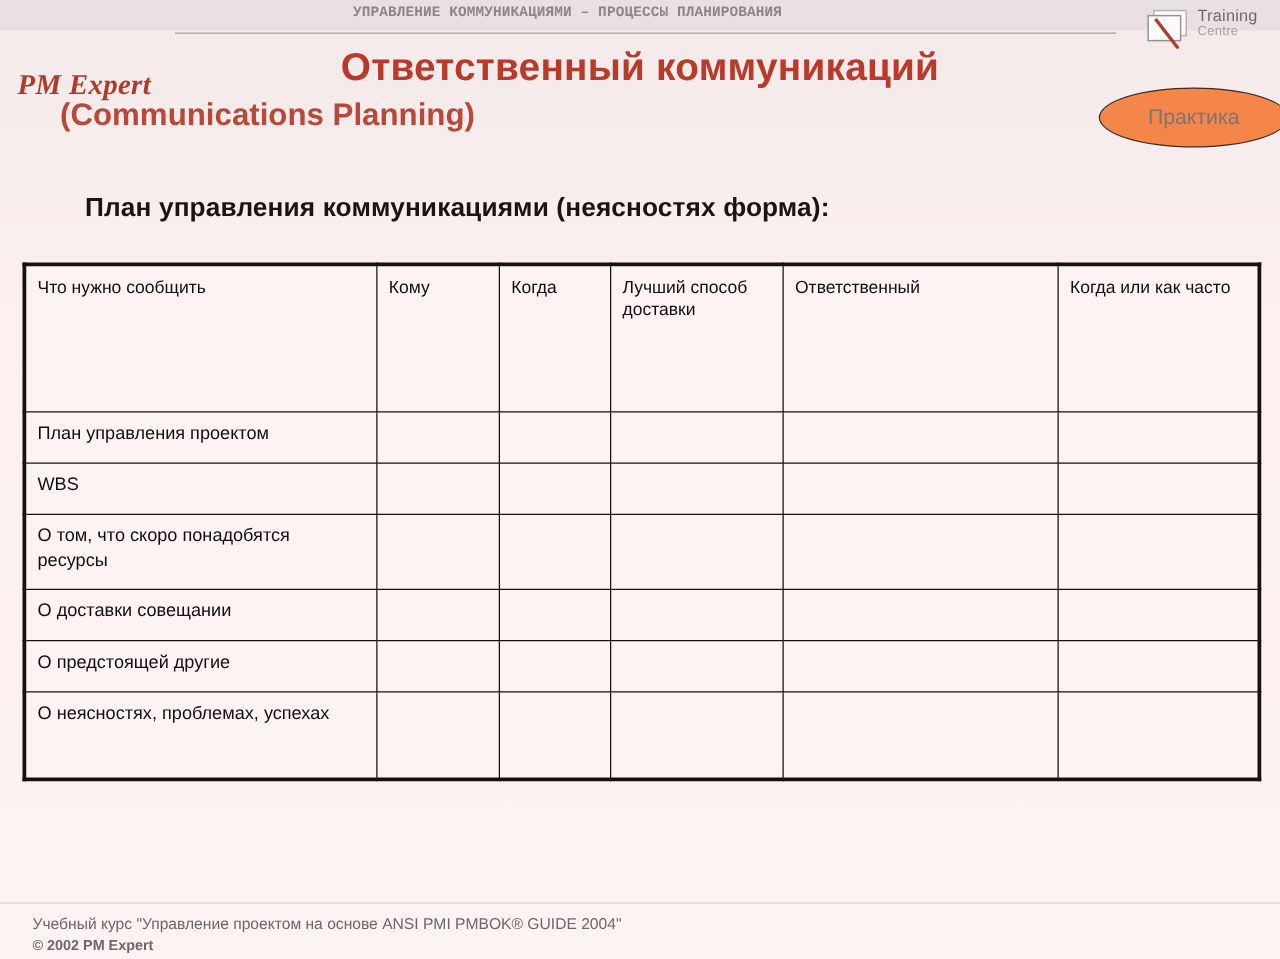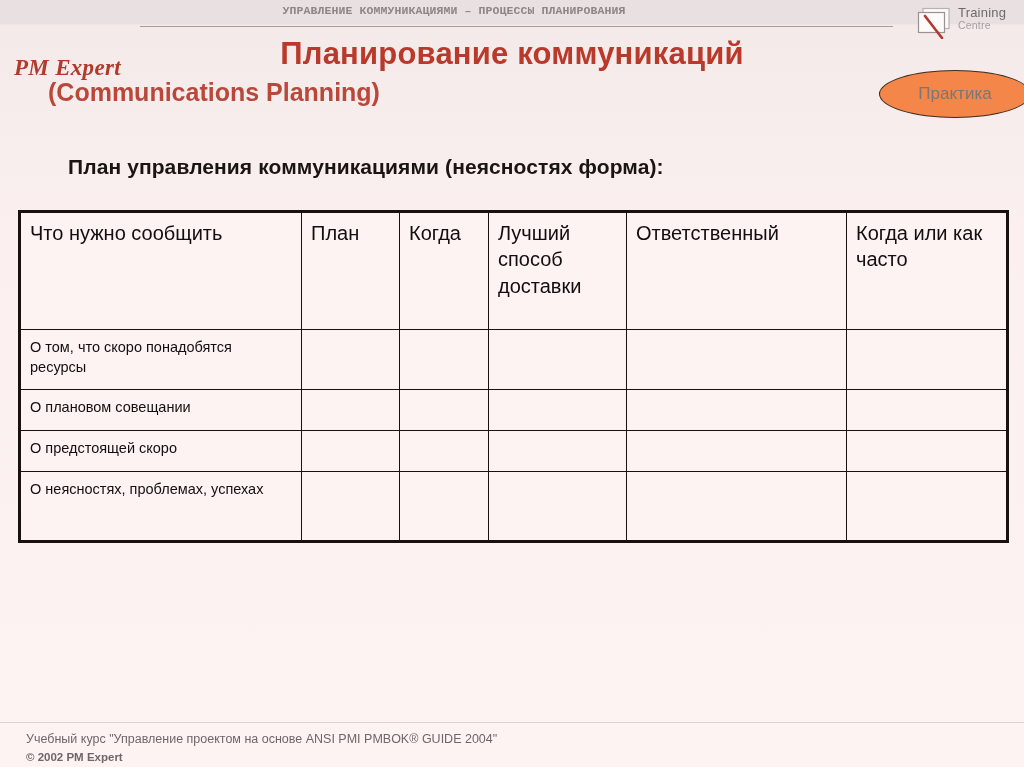--- a/index.html
+++ b/index.html
@@ -230,7 +230,7 @@
     </div>
   </div>
 
-  <div class="title-ru">Планирование коммуникаций</div>
+  <div class="title-ru">Ответственный коммуникаций</div>
   <div class="title-en">(Communications Planning)</div>
 
   <div class="badge-practice">

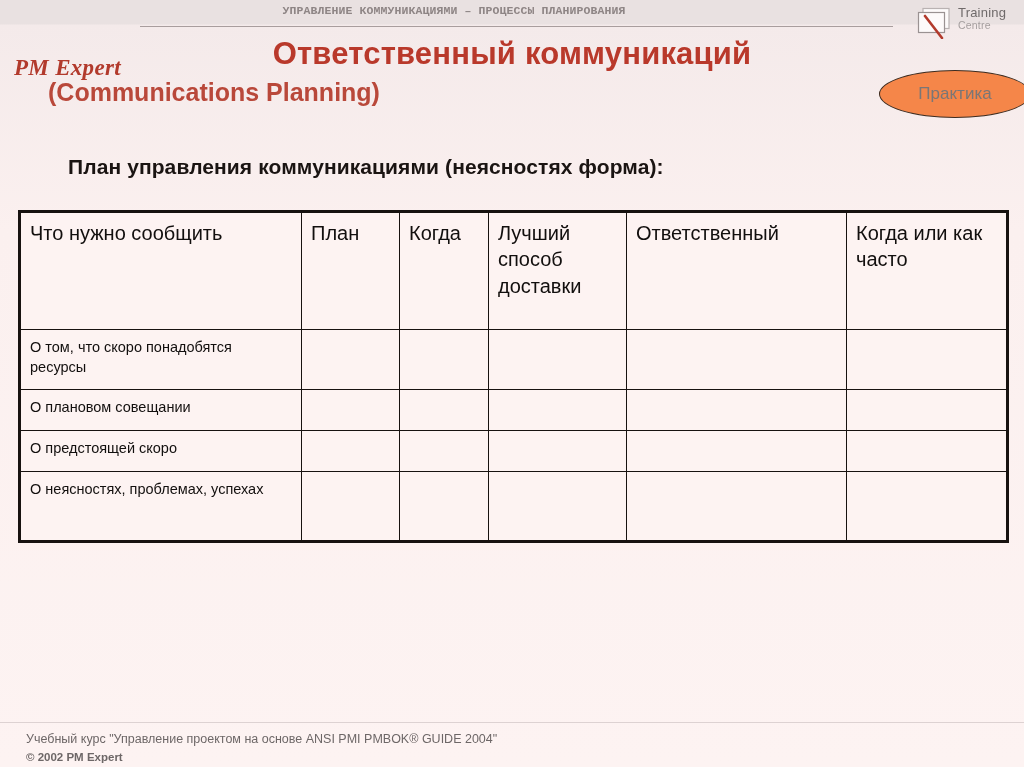--- a/index.html
+++ b/index.html
@@ -163,7 +163,7 @@
     font-weight: normal;
   }
   table.plan thead th {
-    font-size: 20px;
+    font-size: 14px;
     line-height: 1.32;
     height: 104px;
   }

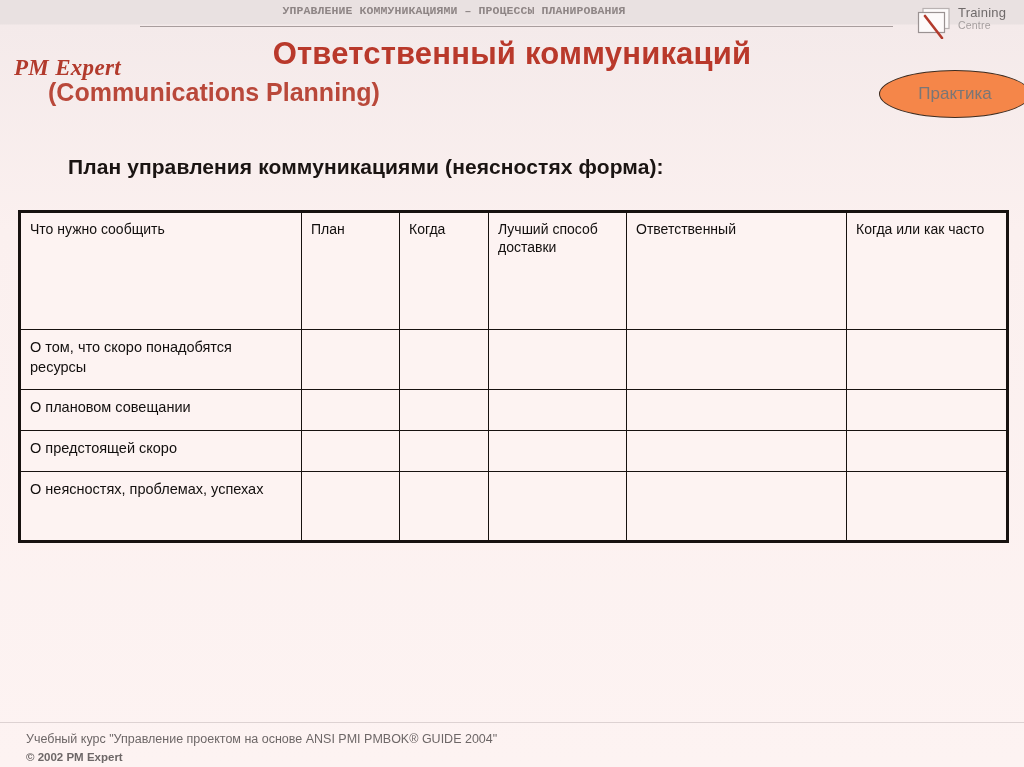--- a/index.html
+++ b/index.html
@@ -252,7 +252,7 @@
       <thead>
         <tr>
           <th>Что нужно сообщить</th>
-          <th>План</th>
+          <th>Кому</th>
           <th>Когда</th>
           <th>Лучший способ доставки</th>
           <th>Ответственный</th>

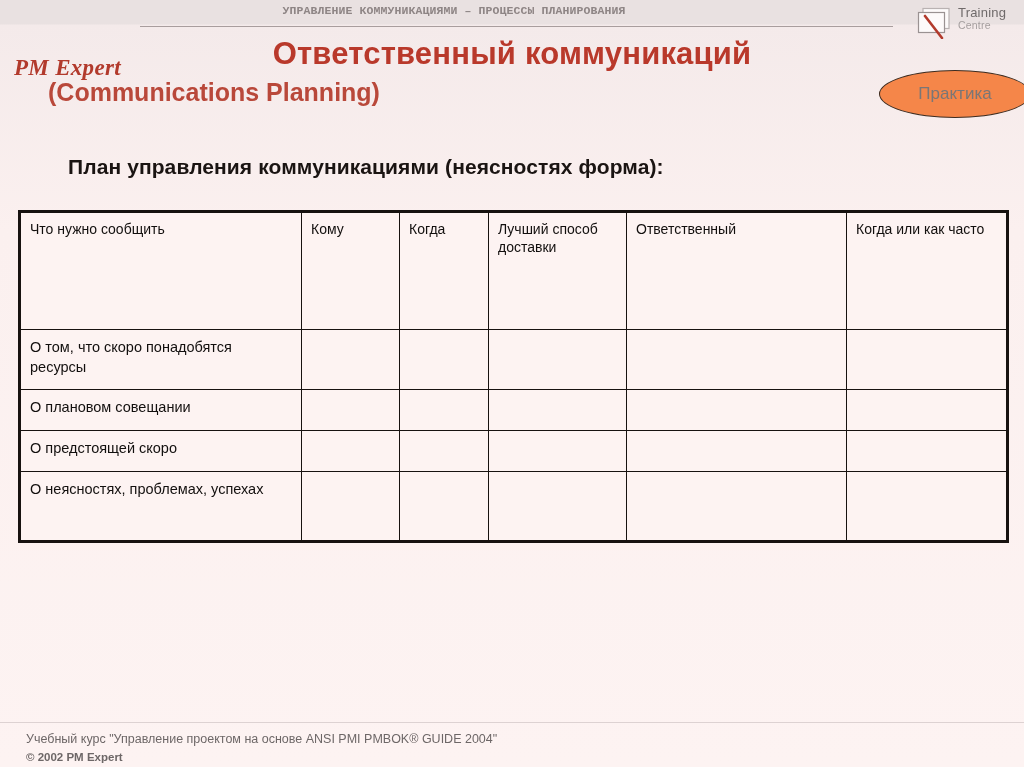--- a/index.html
+++ b/index.html
@@ -260,6 +260,14 @@
         </tr>
       </thead>
       <tbody>
+        <tr class="r-short">
+          <td>План управления проектом</td>
+          <td></td>
+          <td></td>
+          <td></td>
+          <td></td>
+          <td></td>
+        </tr>
         <tr class="r-tall">
           <td>О том, что скоро понадобятся ресурсы</td>
           <td></td>

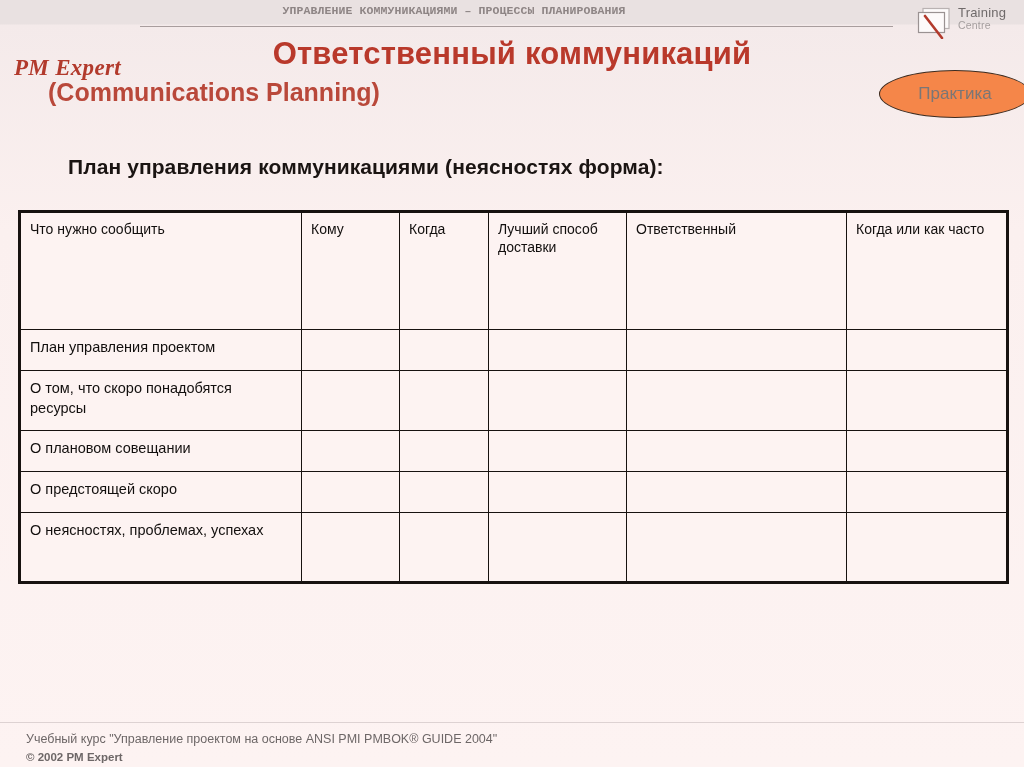--- a/index.html
+++ b/index.html
@@ -268,6 +268,14 @@
           <td></td>
           <td></td>
         </tr>
+        <tr class="r-short">
+          <td>WBS</td>
+          <td></td>
+          <td></td>
+          <td></td>
+          <td></td>
+          <td></td>
+        </tr>
         <tr class="r-tall">
           <td>О том, что скоро понадобятся ресурсы</td>
           <td></td>

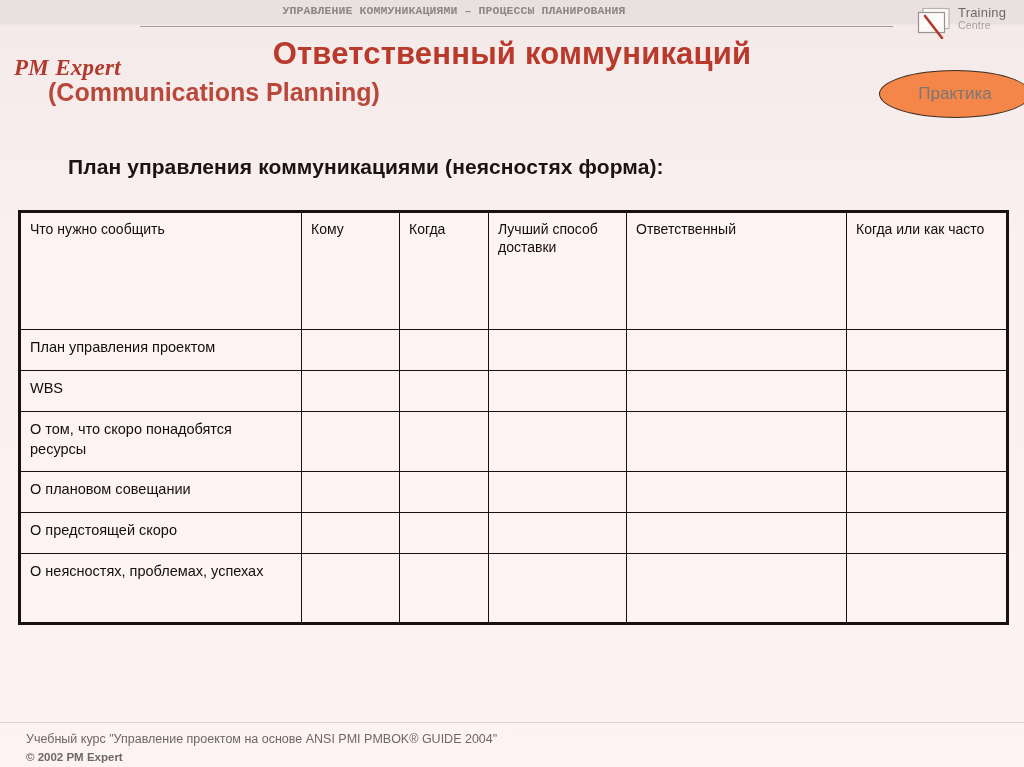--- a/index.html
+++ b/index.html
@@ -285,7 +285,7 @@
           <td></td>
         </tr>
         <tr class="r-short">
-          <td>О плановом совещании</td>
+          <td>О доставки совещании</td>
           <td></td>
           <td></td>
           <td></td>

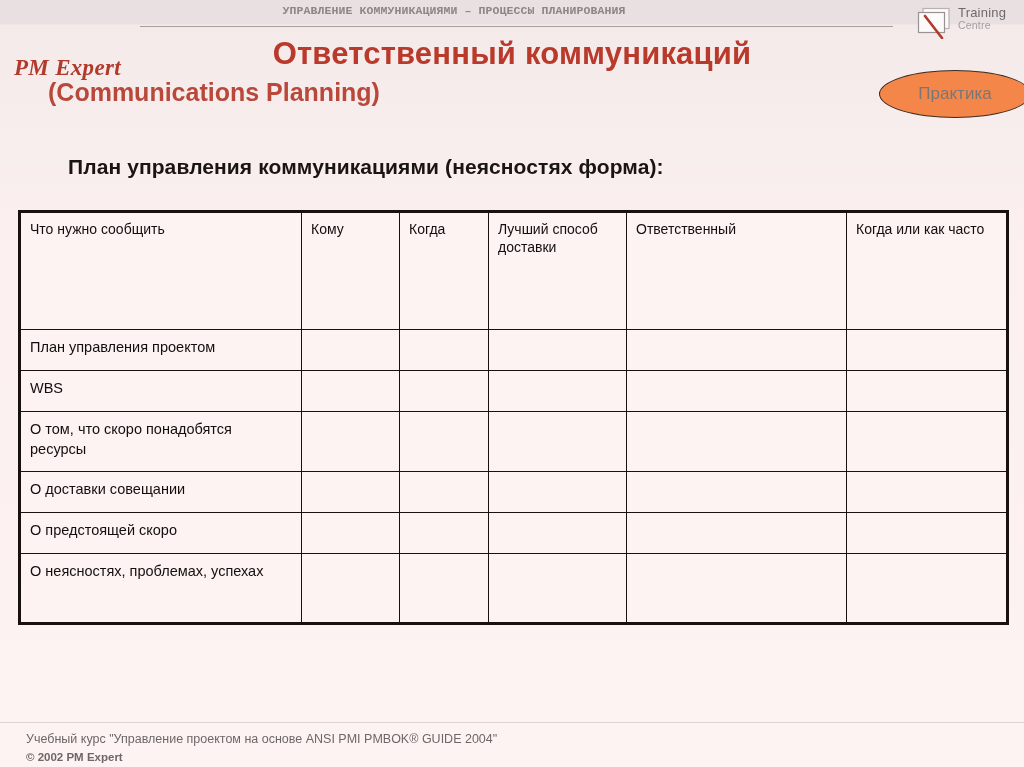--- a/index.html
+++ b/index.html
@@ -293,7 +293,7 @@
           <td></td>
         </tr>
         <tr class="r-short">
-          <td>О предстоящей скоро</td>
+          <td>О предстоящей другие</td>
           <td></td>
           <td></td>
           <td></td>

